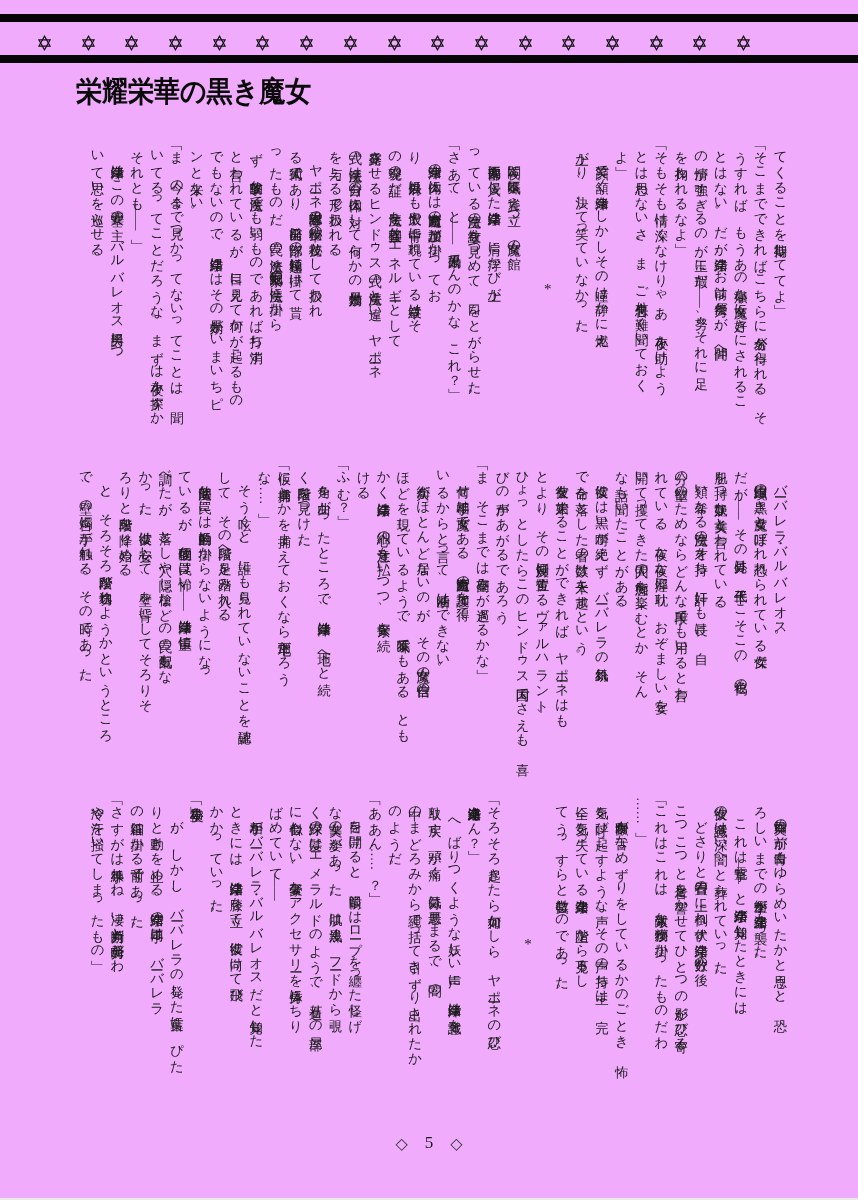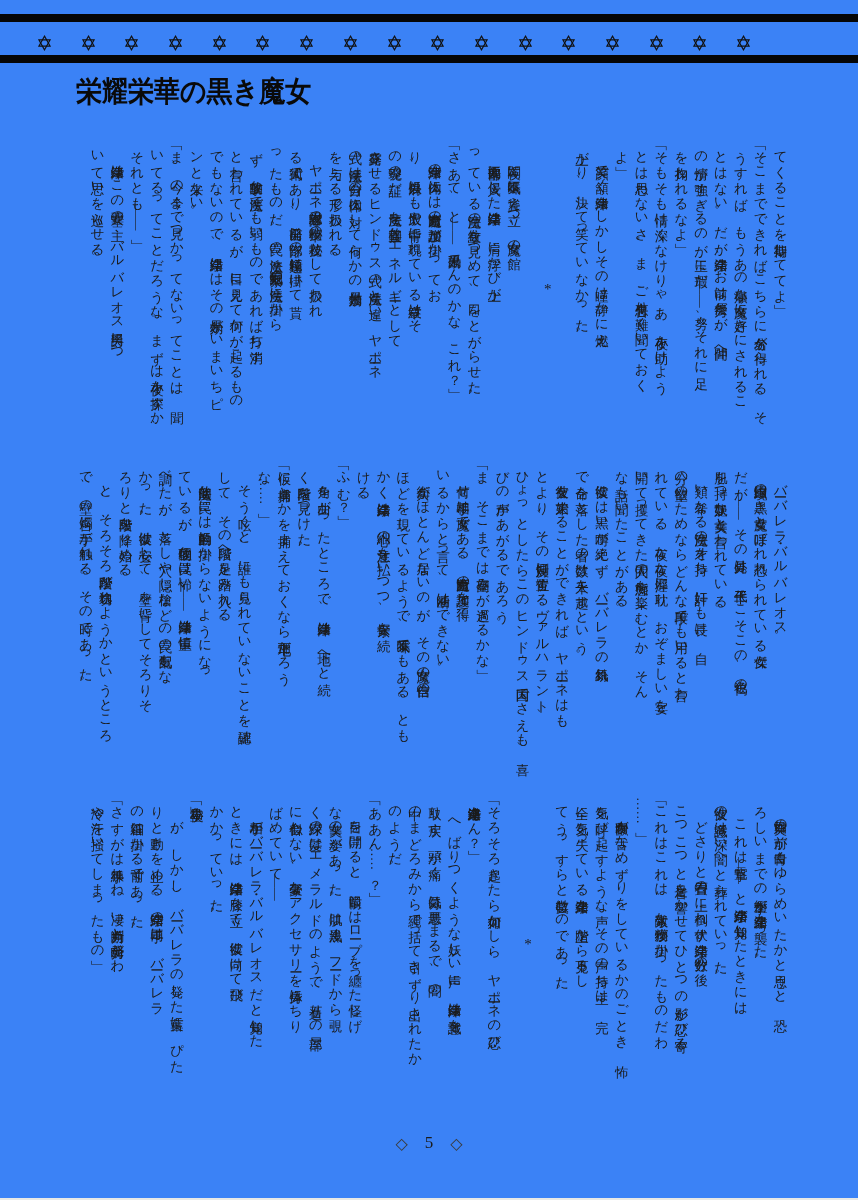--- a/index.html
+++ b/index.html
@@ -6,7 +6,7 @@
   .page{
     position:relative;
     width:858px;height:1200px;
-    background:#3b82f6;
+    background:#f0abfc;
     font-family:"Liberation Serif","DejaVu Serif",serif;
     color:#1b1b1b;
     overflow:hidden;

